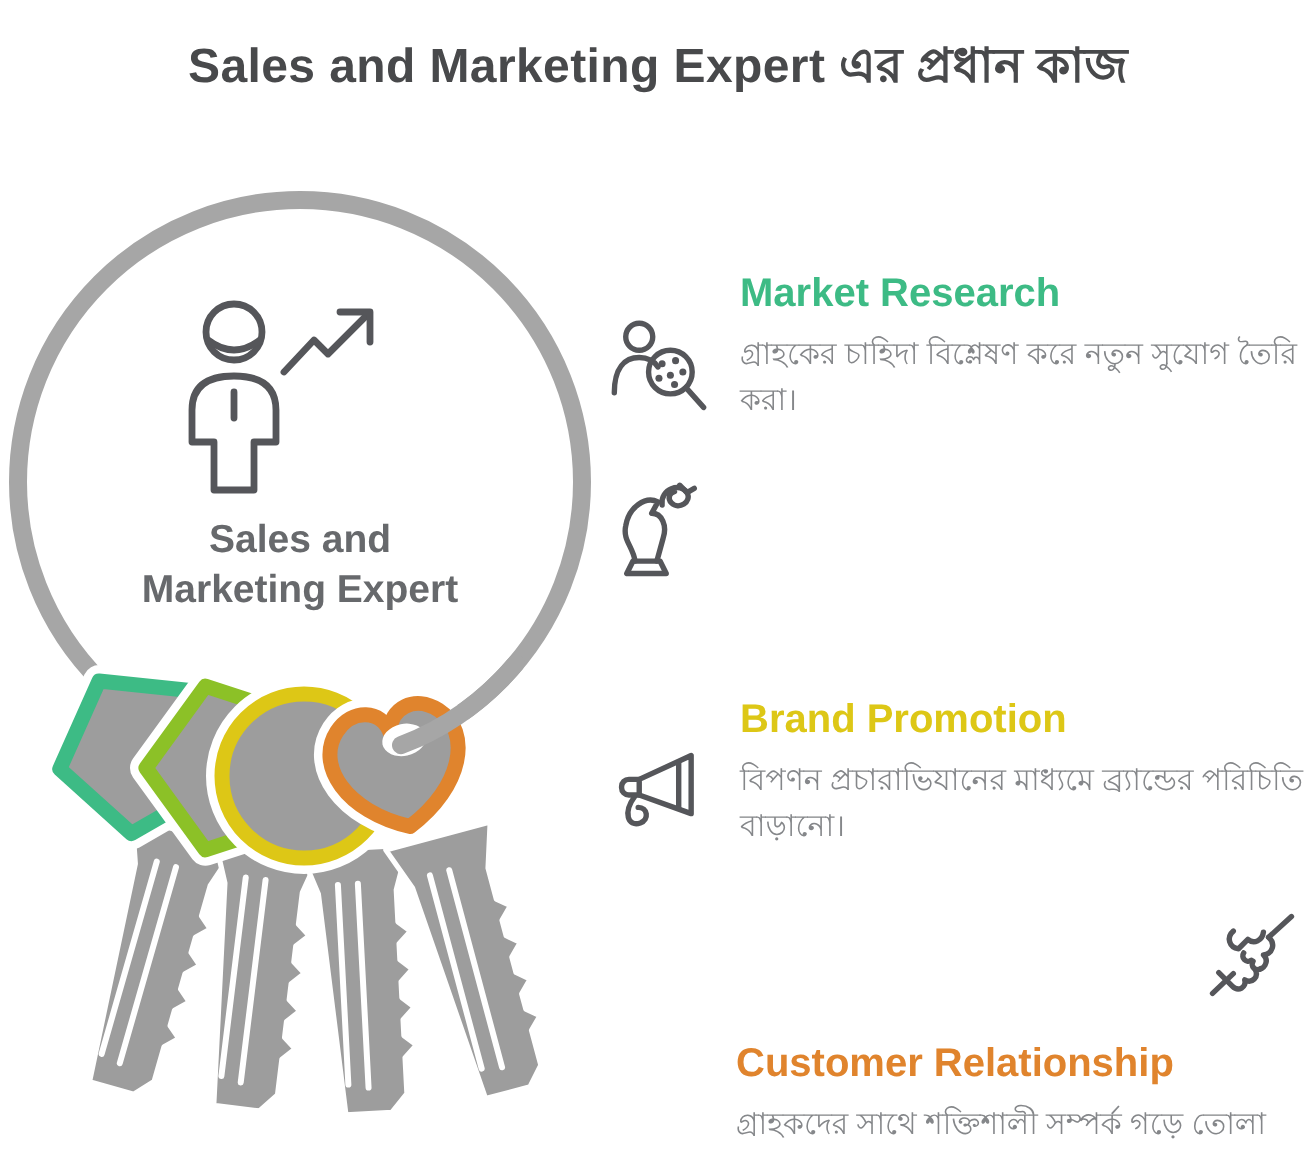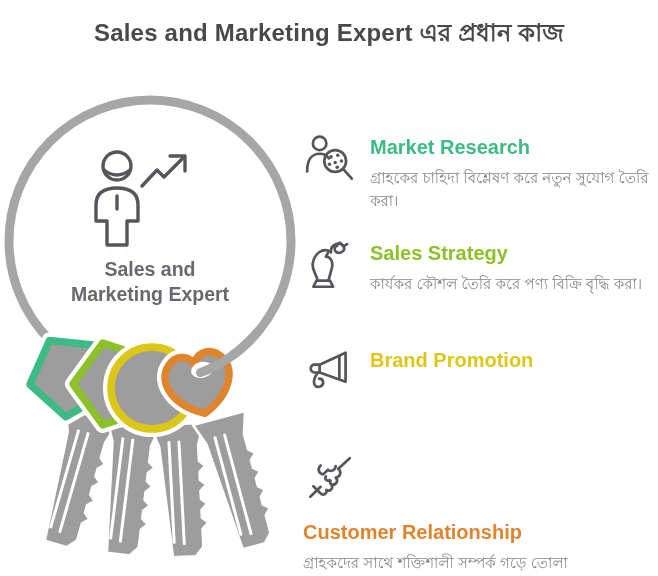--- a/index.html
+++ b/index.html
@@ -16,7 +16,7 @@
   .left-graphic{position:absolute;left:0;top:58px;width:300px;height:518px;}
   .section{
     position:absolute;left:303px;width:350px;
-    display:flex;gap:13px;align-items:flex-start;
+    display:flex;gap:13px;align-items:flex-end;
   }
   .sec-1{top:133px;} .sec-2{top:239px;} .sec-3{top:346px;} .sec-4{top:451px;flex-direction:column;}
   .sec-icon{width:54px;height:54px;flex:0 0 54px;}

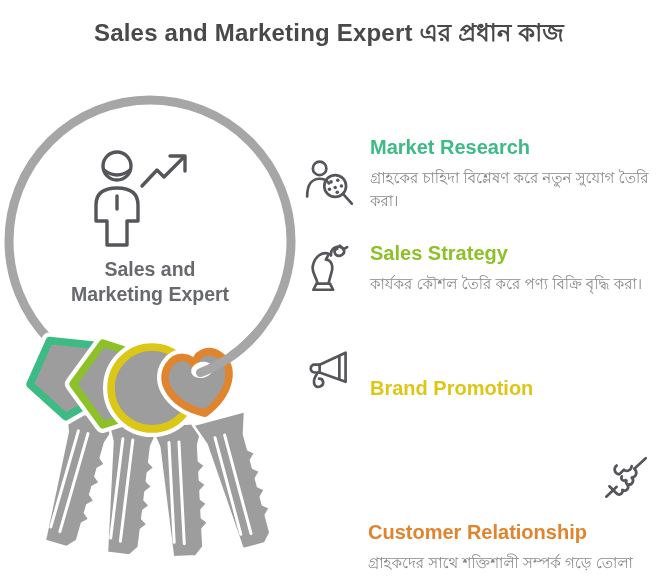--- a/index.html
+++ b/index.html
@@ -127,10 +127,6 @@
       <polyline class="ic" points="35.5,3.5 39,7 42.5,5"></polyline>
     </svg>
   </div>
-  <div class="sec-text">
-    <div class="sec-title" style="color: rgb(140, 193, 39);">Sales Strategy</div>
-    <div class="sec-desc">কার্যকর কৌশল তৈরি করে পণ্য বিক্রি বৃদ্ধি করা।</div>
-  </div>
 </div>
 
 <div class="section sec-3">

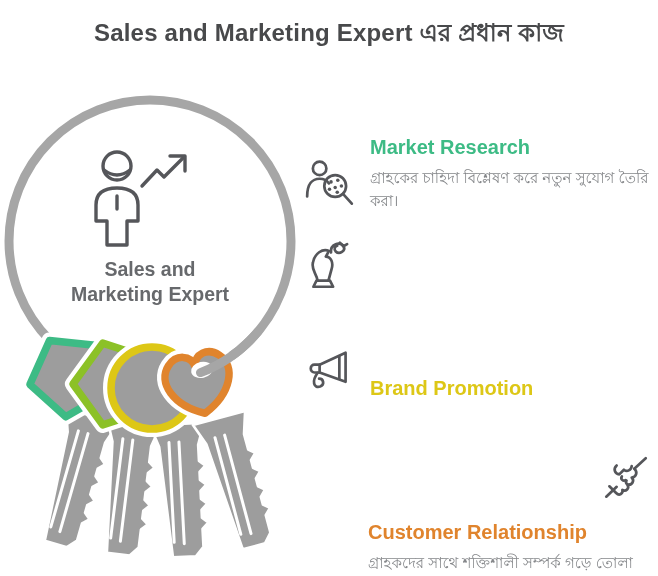--- a/index.html
+++ b/index.html
@@ -140,6 +140,7 @@
   </div>
   <div class="sec-text">
     <div class="sec-title" style="color: rgb(221, 199, 22);">Brand Promotion</div>
+    <div class="sec-desc">বিপণন প্রচারাভিযানের মাধ্যমে ব্র্যান্ডের পরিচিতি বাড়ানো।</div>
   </div>
 </div>
 

